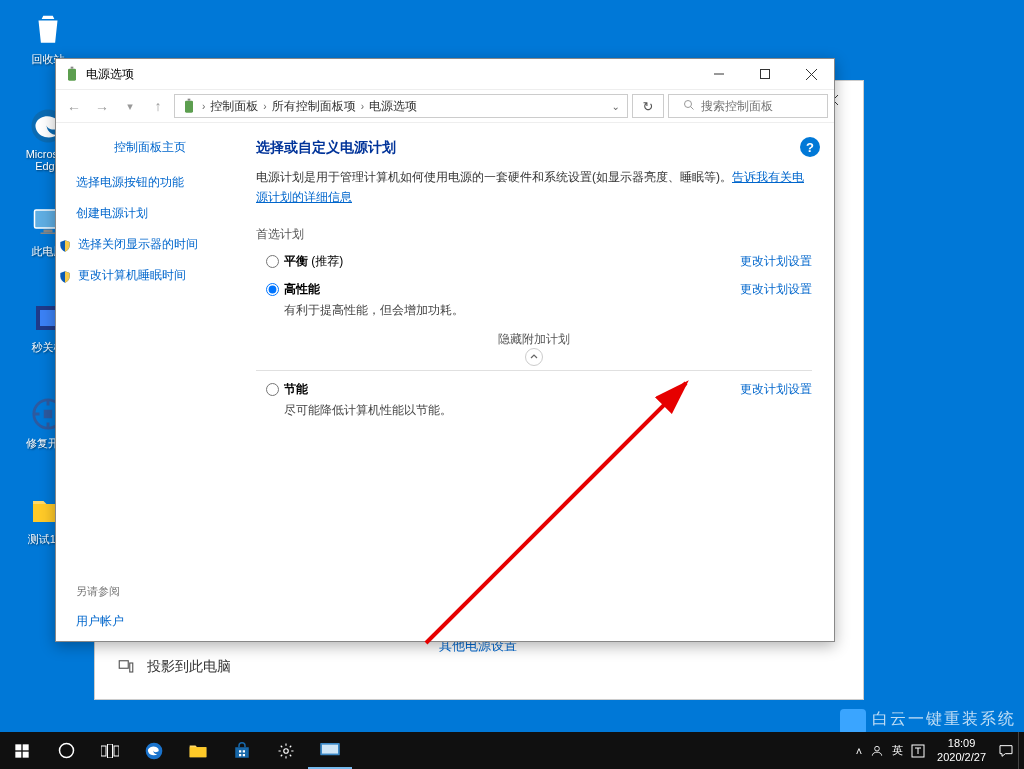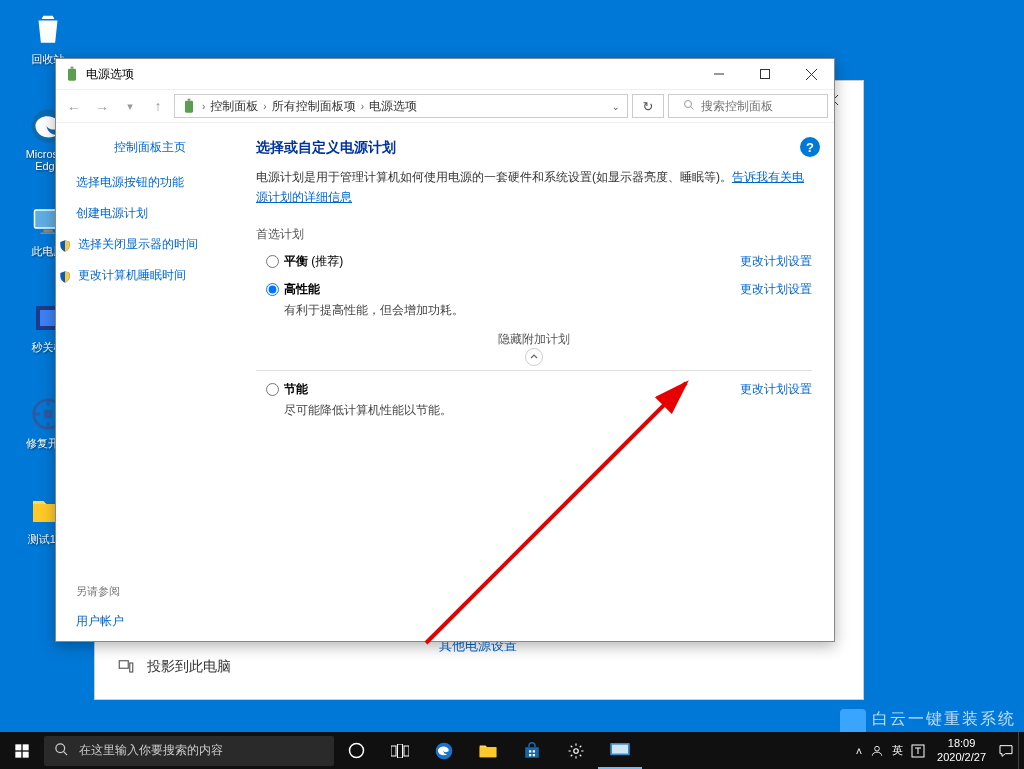--- a/index.html
+++ b/index.html
@@ -324,13 +324,6 @@
         <rect x="13" y="13" width="9" height="9" fill="#fff"></rect>
       </svg>
   </div>
-  <div class="searchbar">
-    <span><svg width="15" height="15" viewBox="0 0 24 24">
-          <circle cx="10" cy="10" r="7" fill="none" stroke="#ccc" stroke-width="2"></circle>
-          <line x1="15" y1="15" x2="21" y2="21" stroke="#ccc" stroke-width="2"></line>
-        </svg></span>
-    <span>在这里输入你要搜索的内容</span>
-  </div>
   <div class="tb-icon">
       <svg width="17" height="17">
         <circle cx="8.5" cy="8.5" r="7" fill="none" stroke="#fff" stroke-width="1.5"></circle>

